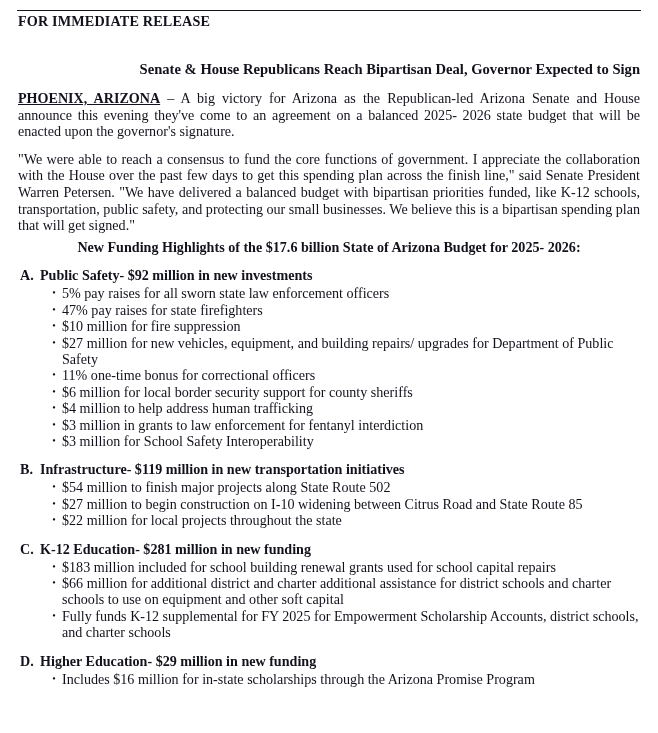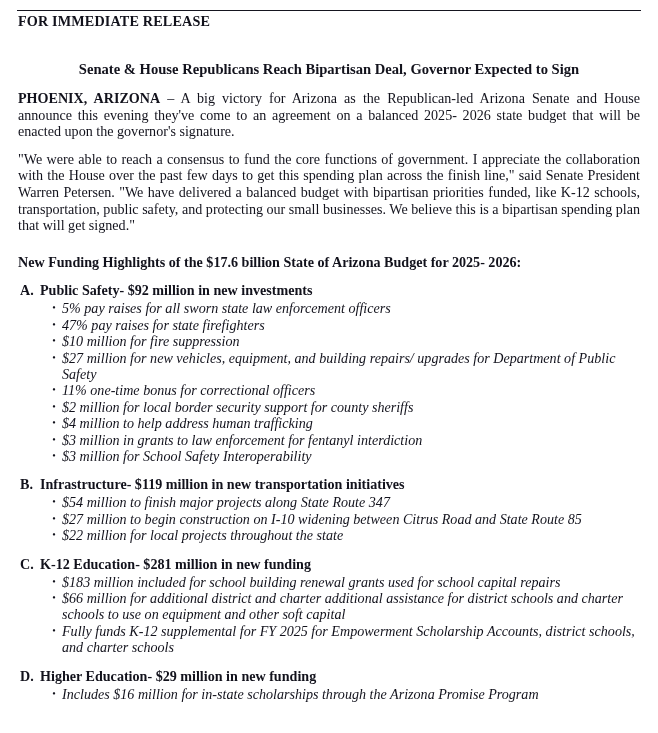--- a/index.html
+++ b/index.html
@@ -56,7 +56,7 @@
     left: 18px;
     top: 50px;
     width: 622px;
-    text-align: center;
+    text-align: right;
     font-weight: bold;
     font-size: 14.6px;
     line-height: 19px;

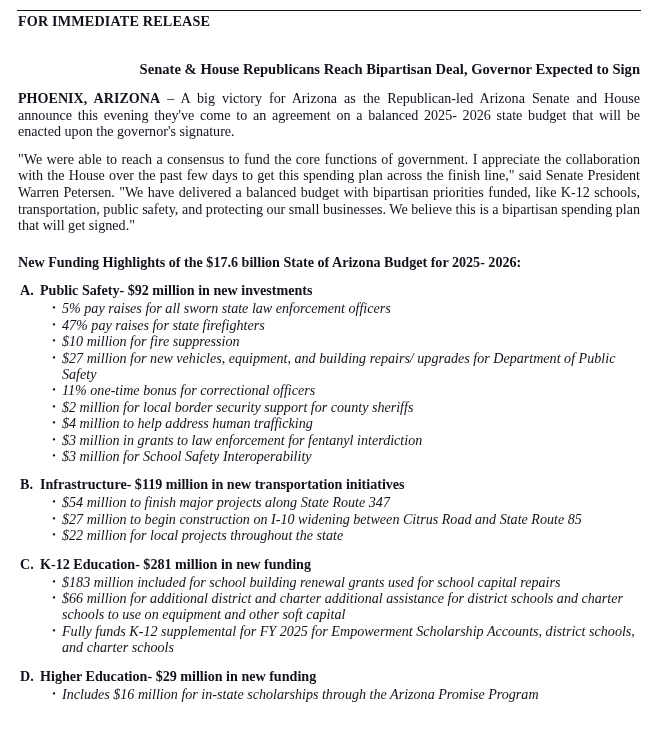--- a/index.html
+++ b/index.html
@@ -76,7 +76,7 @@
     text-align: justify;
     text-justify: inter-word;
   }
-  p.para .lead { font-weight: bold; }
+  p.para .lead { font-weight: bold; text-decoration: underline; }
   p.para:last-of-type { margin-bottom: 0; }
 
   .highlights-heading {

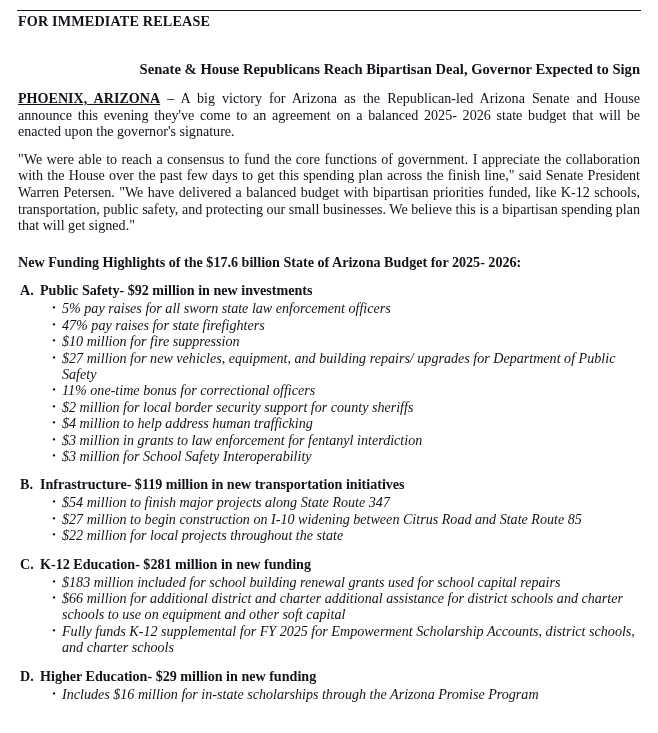--- a/index.html
+++ b/index.html
@@ -80,10 +80,11 @@
   p.para:last-of-type { margin-bottom: 0; }
 
   .highlights-heading {
-    margin: 20px 0 12px 0;
+    margin: 5px 0 12px 0;
     font-weight: bold;
     font-size: 14.1px;
     line-height: 16.6px;
+    text-align: center;
   }
 
   

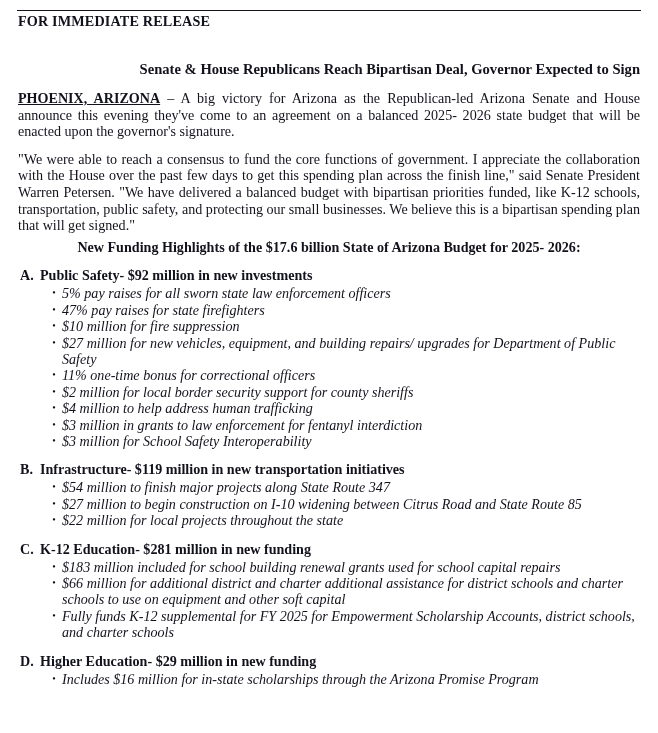--- a/index.html
+++ b/index.html
@@ -130,7 +130,7 @@
     line-height: 16.4px;
     color: #12121c;
   }
-  ul.bullets > li .btxt { display: block; font-style: italic; }
+  ul.bullets > li .btxt { display: block; }
 </style>
 </head>
 <body style="color: rgb(18, 18, 28); background: rgb(255, 255, 255);">

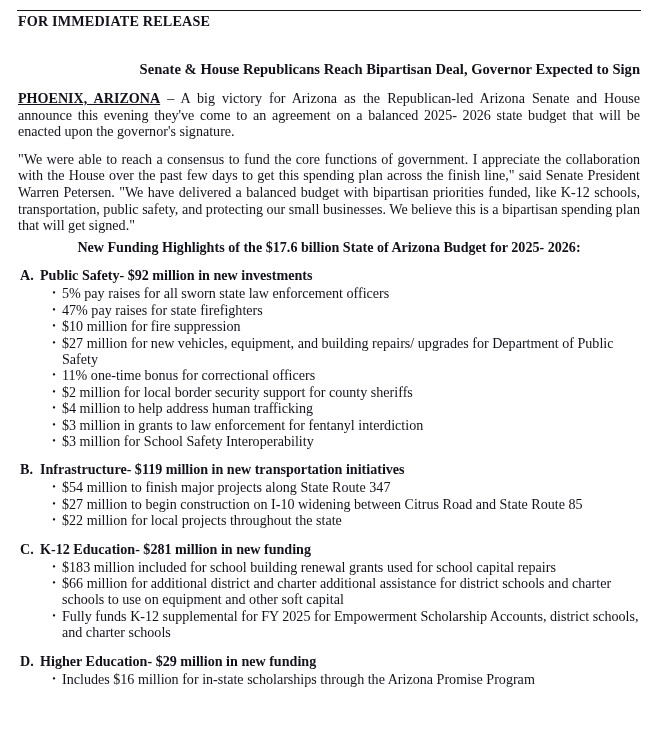--- a/index.html
+++ b/index.html
@@ -182,7 +182,7 @@
             </li>
             <li>
               <span class="dot">•</span>
-              <span class="btxt">$2 million for local border security support for county sheriffs</span>
+              <span class="btxt">$6 million for local border security support for county sheriffs</span>
             </li>
             <li>
               <span class="dot">•</span>

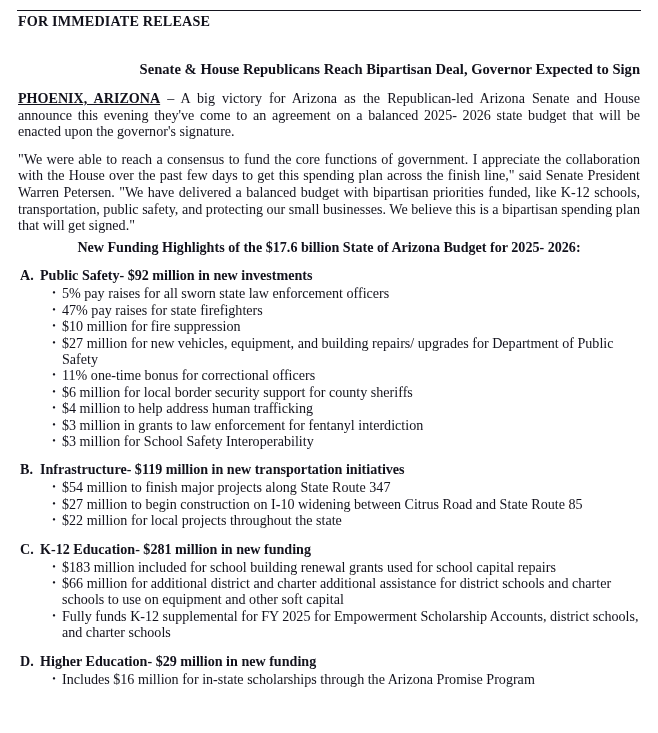--- a/index.html
+++ b/index.html
@@ -206,7 +206,7 @@
           <ul class="bullets">
             <li>
               <span class="dot">•</span>
-              <span class="btxt">$54 million to finish major projects along State Route 347</span>
+              <span class="btxt">$54 million to finish major projects along State Route 502</span>
             </li>
             <li>
               <span class="dot">•</span>

